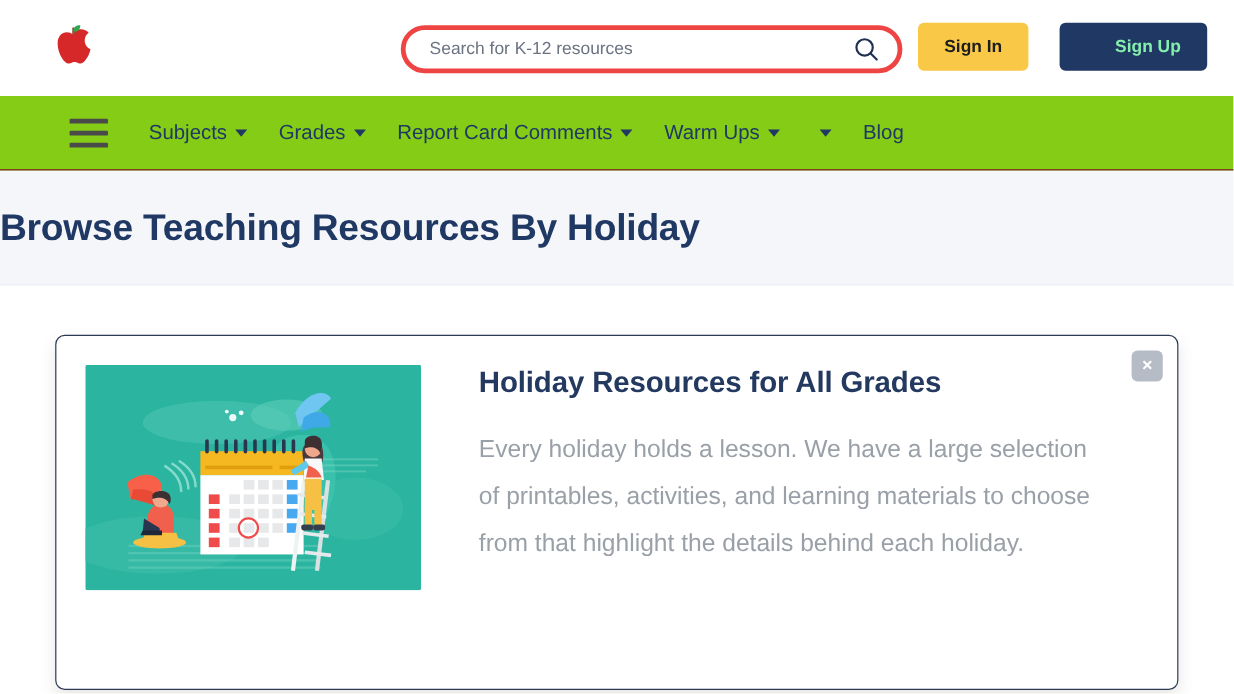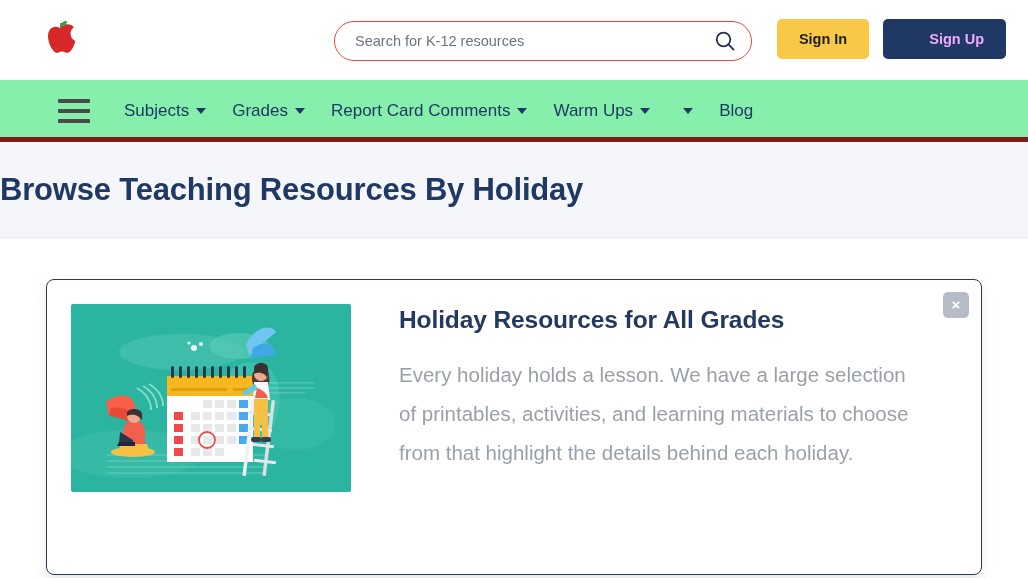--- a/index.html
+++ b/index.html
@@ -45,7 +45,7 @@
     top: 21px;
     width: 418px;
     height: 40px;
-    border: 1px solid #ef4444;
+    border: 4px solid #ef4444;
     border-radius: 20px;
     background: #fff;
     display: flex;

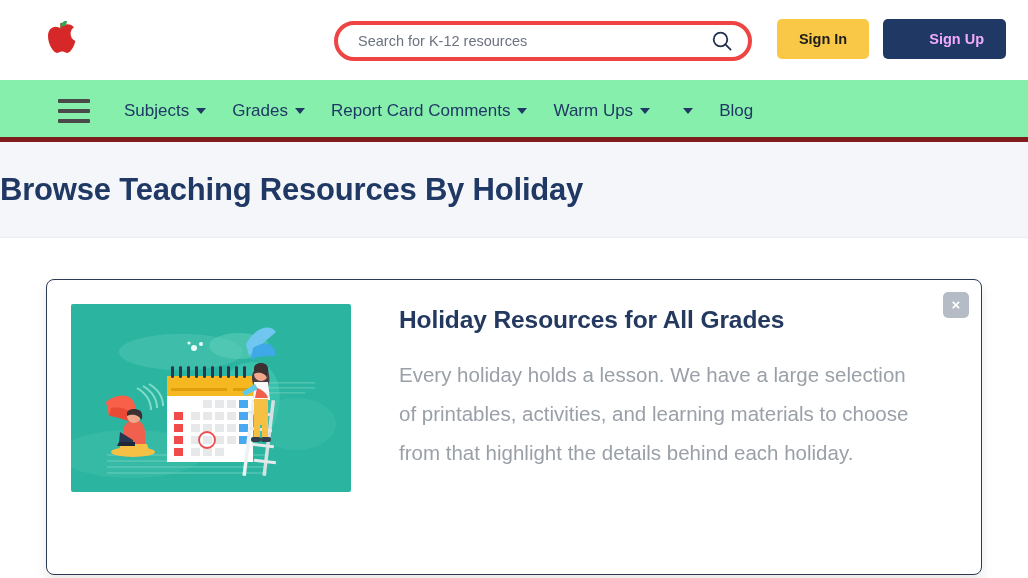--- a/index.html
+++ b/index.html
@@ -77,7 +77,7 @@
     right: 22px;
     top: 19px;
     display: flex;
-    gap: 14px;
+    gap: 26px;
     justify-content: center;
   }
   .btn {

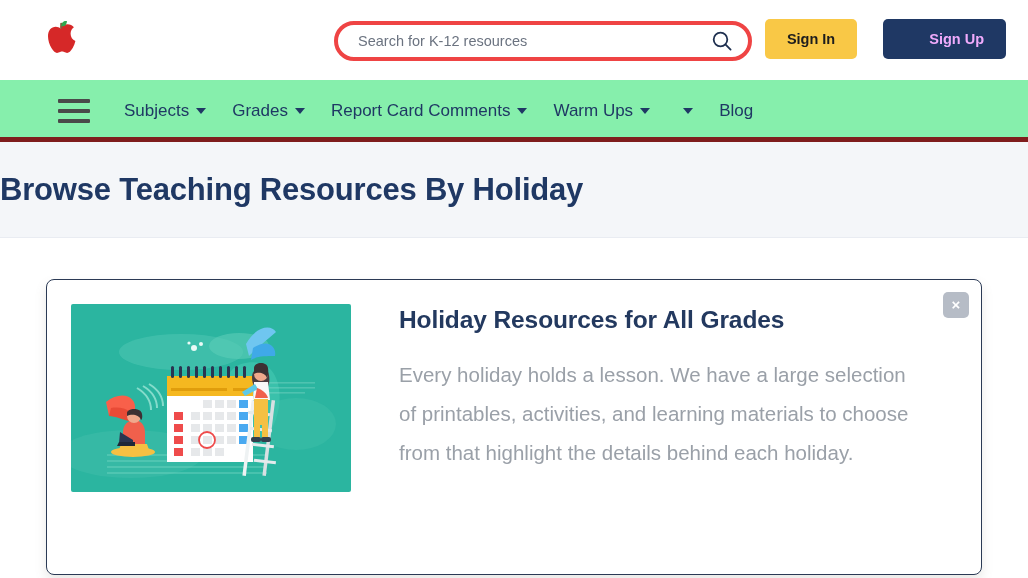--- a/index.html
+++ b/index.html
@@ -93,7 +93,7 @@
     text-align: center;
   }
   .btn-signin { background: #f9c846; color: #1d1d1d; }
-  .btn-signup { background: #1f3864; color: #f0abfc; padding-left: 46px; }
+  .btn-signup { background: #1f3864; color: #86efac; padding-left: 46px; }
 
   
   .navbar {

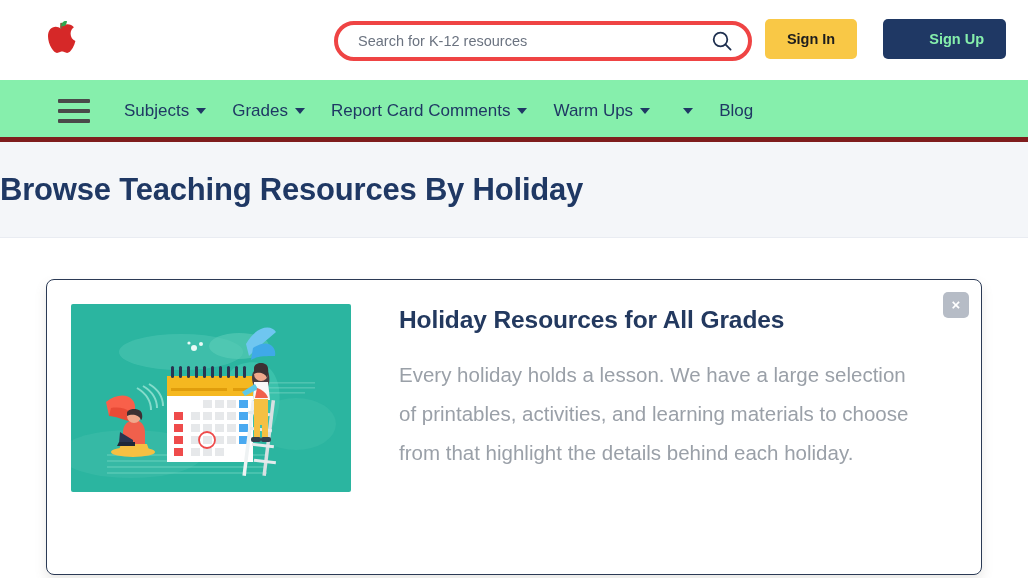--- a/index.html
+++ b/index.html
@@ -100,8 +100,8 @@
     position: relative;
     width: 1028px;
     height: 62px;
-    background: #86efac;
-    border-bottom: 5px solid #7f1d1d;
+    background: #84cc16;
+    border-bottom: 1px solid #7f1d1d;
   }
   .nav-inner {
     display: flex;

